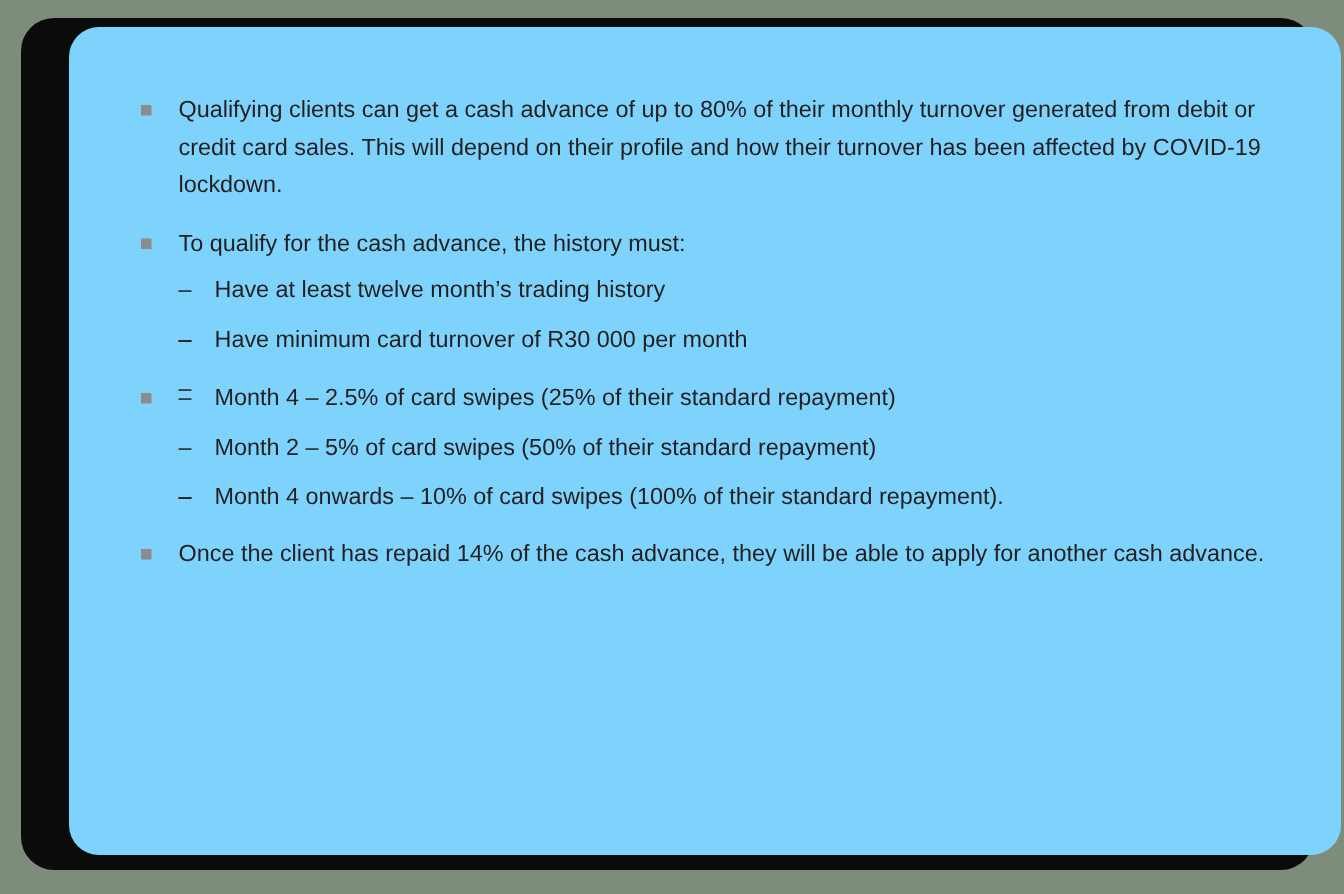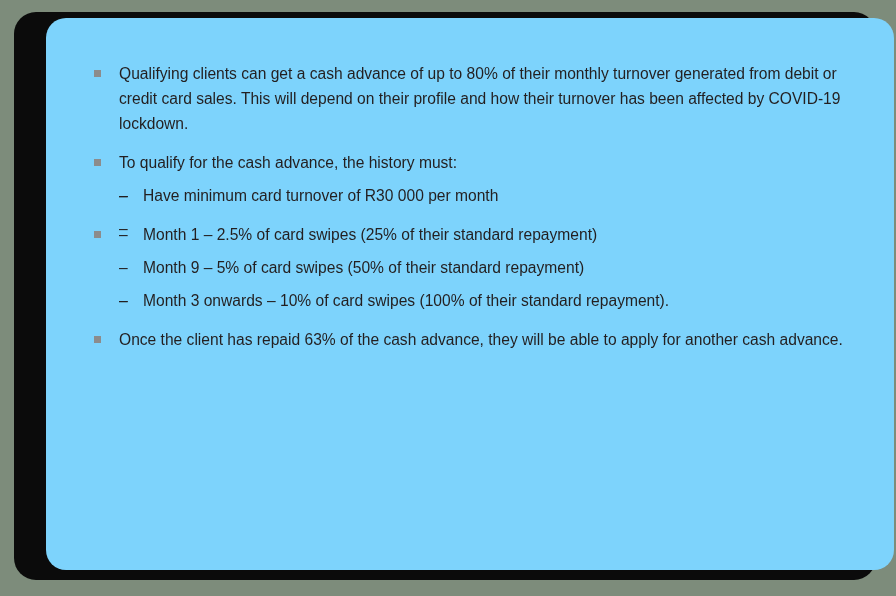--- a/index.html
+++ b/index.html
@@ -120,6 +120,7 @@
         <ul class="sub-list">
           <li class="dash-item">
             <span class="dash-marker">–</span>
+            <span class="sub-text">Have at least twelve month’s trading history</span>
           </li>
           <li class="dash-item">
             <span class="dash-marker">–</span>

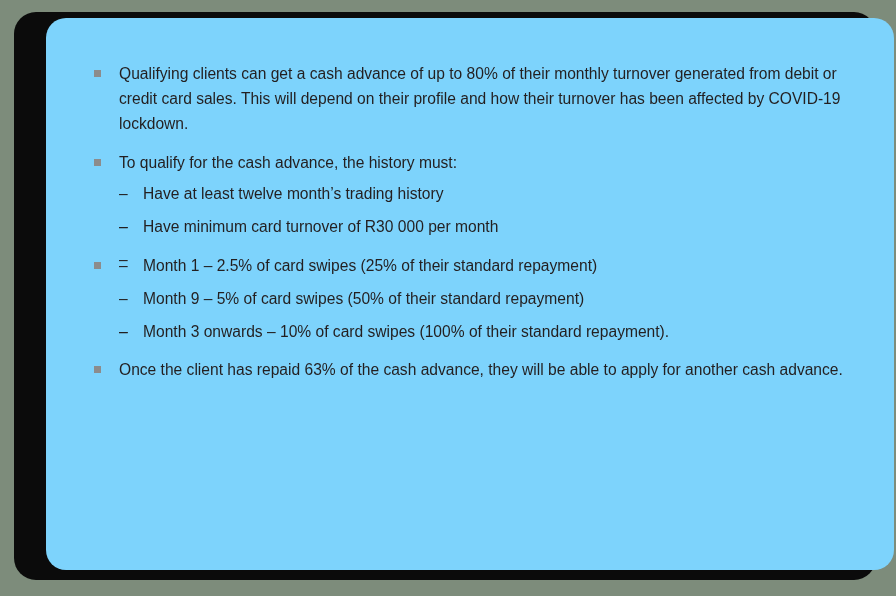--- a/index.html
+++ b/index.html
@@ -140,7 +140,7 @@
         <ul class="sub-list">
           <li class="dash-item">
             <span class="dash-marker">–</span>
-            <span class="sub-text">Month 1 – 2.5% of card swipes (25% of their standard repayment)</span>
+            <span class="sub-text">Month 4 – 2.5% of card swipes (25% of their standard repayment)</span>
           </li>
           <li class="dash-item">
             <span class="dash-marker">–</span>

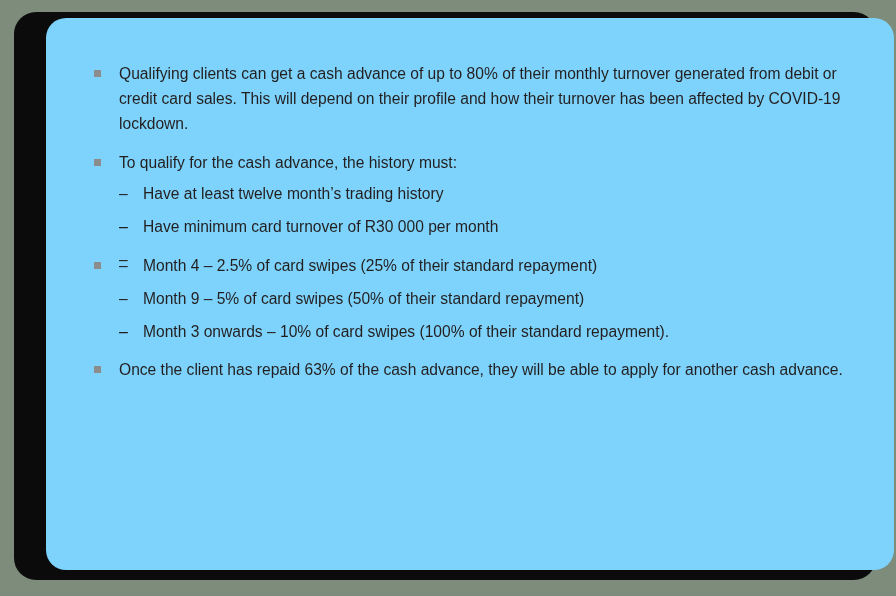--- a/index.html
+++ b/index.html
@@ -144,7 +144,7 @@
           </li>
           <li class="dash-item">
             <span class="dash-marker">–</span>
-            <span class="sub-text">Month 9 – 5% of card swipes (50% of their standard repayment)</span>
+            <span class="sub-text">Month 2 – 5% of card swipes (50% of their standard repayment)</span>
           </li>
           <li class="dash-item">
             <span class="dash-marker">–</span>

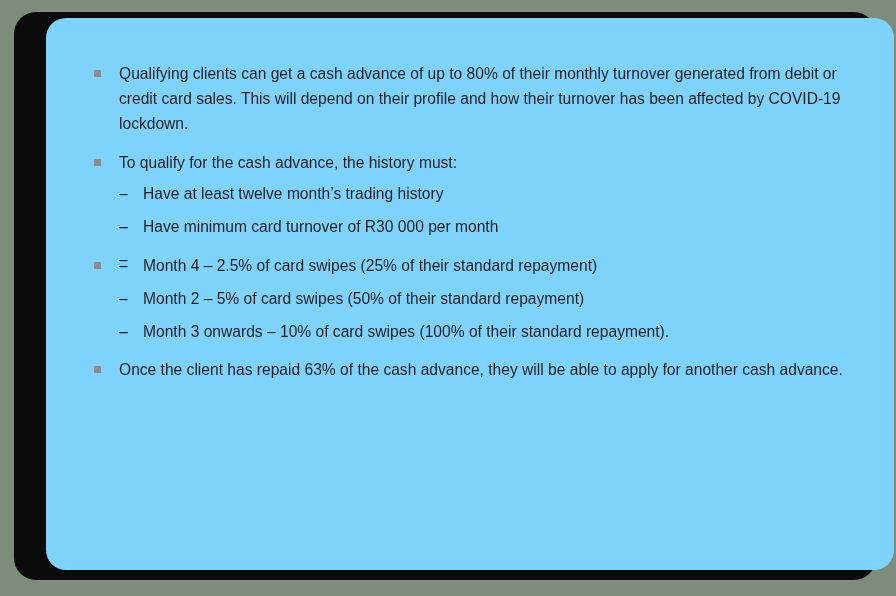--- a/index.html
+++ b/index.html
@@ -151,7 +151,7 @@
           </li>
           <li class="dash-item">
             <span class="dash-marker">–</span>
-            <span class="sub-text">Month 3 onwards – 10% of card swipes (100% of their standard repayment).</span>
+            <span class="sub-text">Month 4 onwards – 10% of card swipes (100% of their standard repayment).</span>
           </li>
         </ul>
       </li>

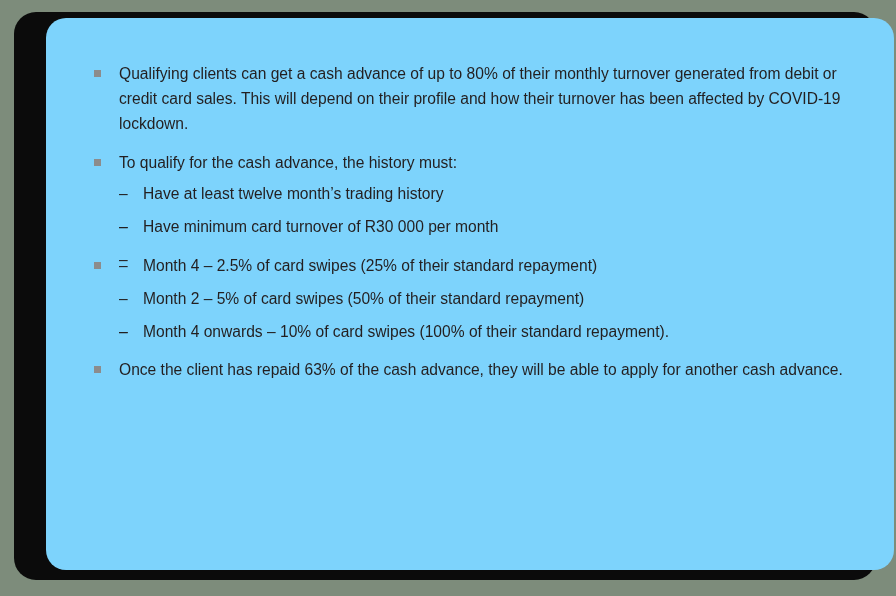--- a/index.html
+++ b/index.html
@@ -158,7 +158,7 @@
 
       <li class="bullet-item">
         <span class="sq-marker"></span>
-        <p class="para">Once the client has repaid 63% of the cash advance, they will be able to apply for another cash advance.</p>
+        <p class="para">Once the client has repaid 14% of the cash advance, they will be able to apply for another cash advance.</p>
       </li>
 
     </ul>

